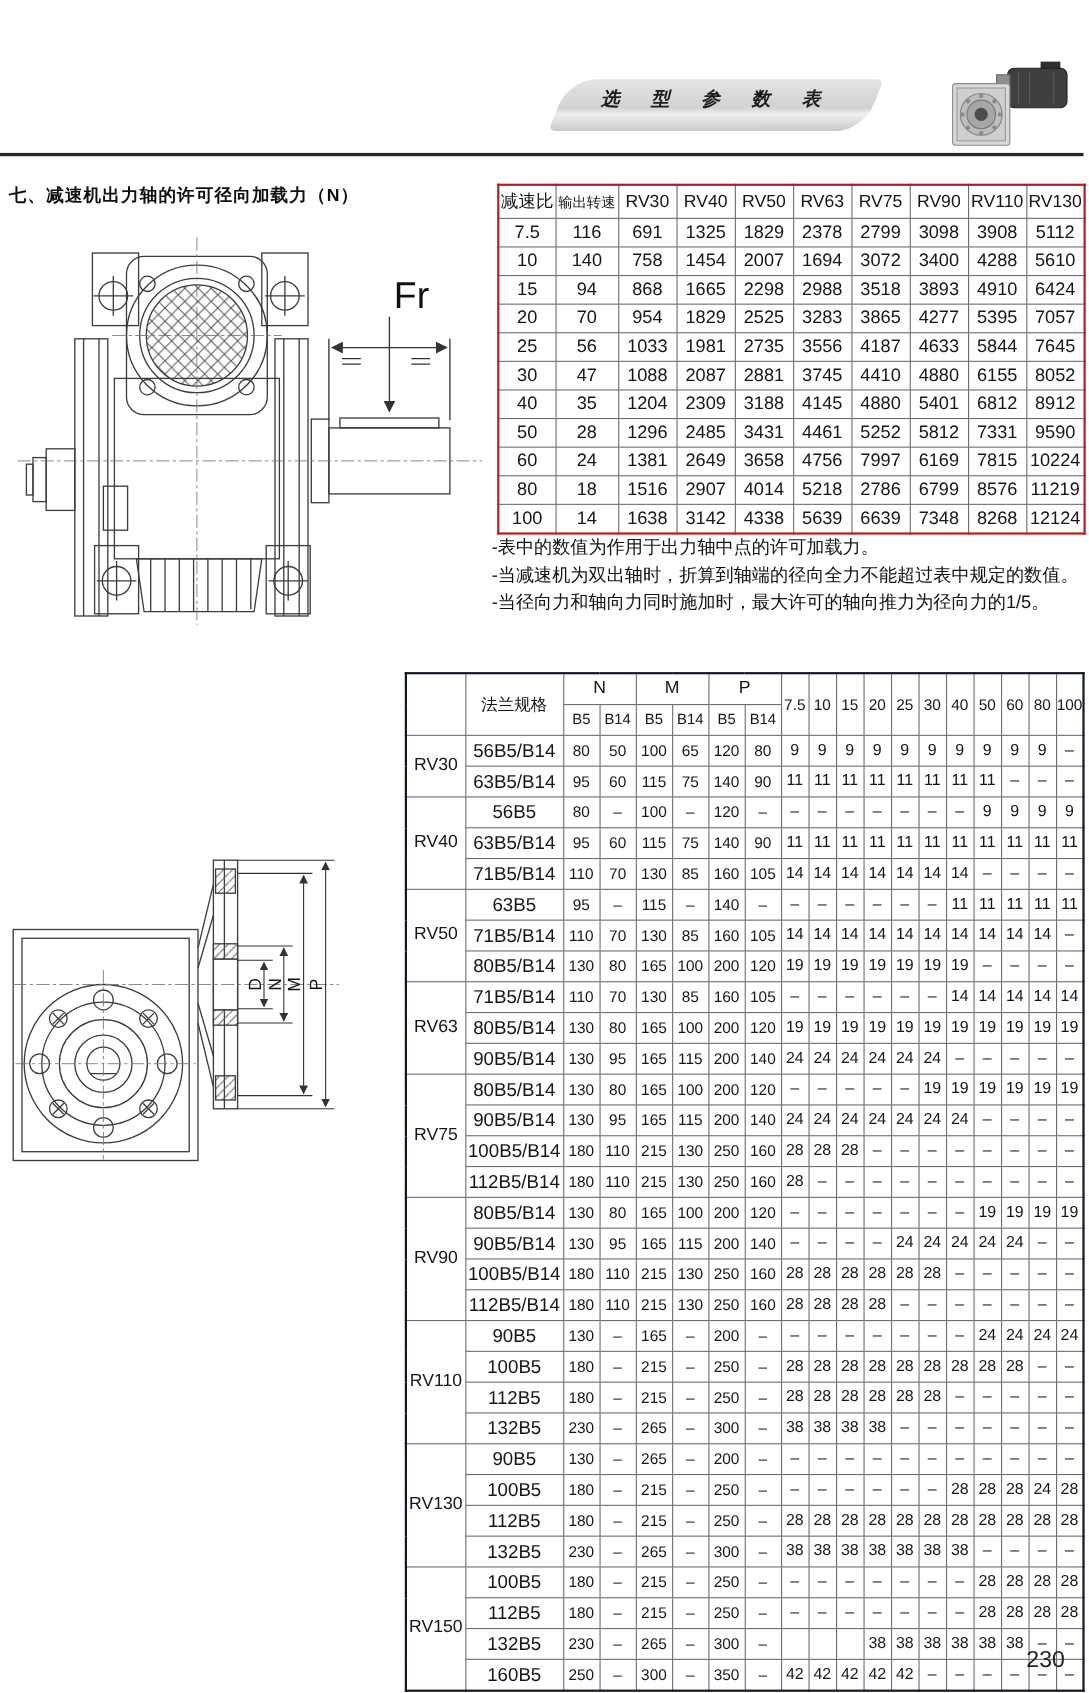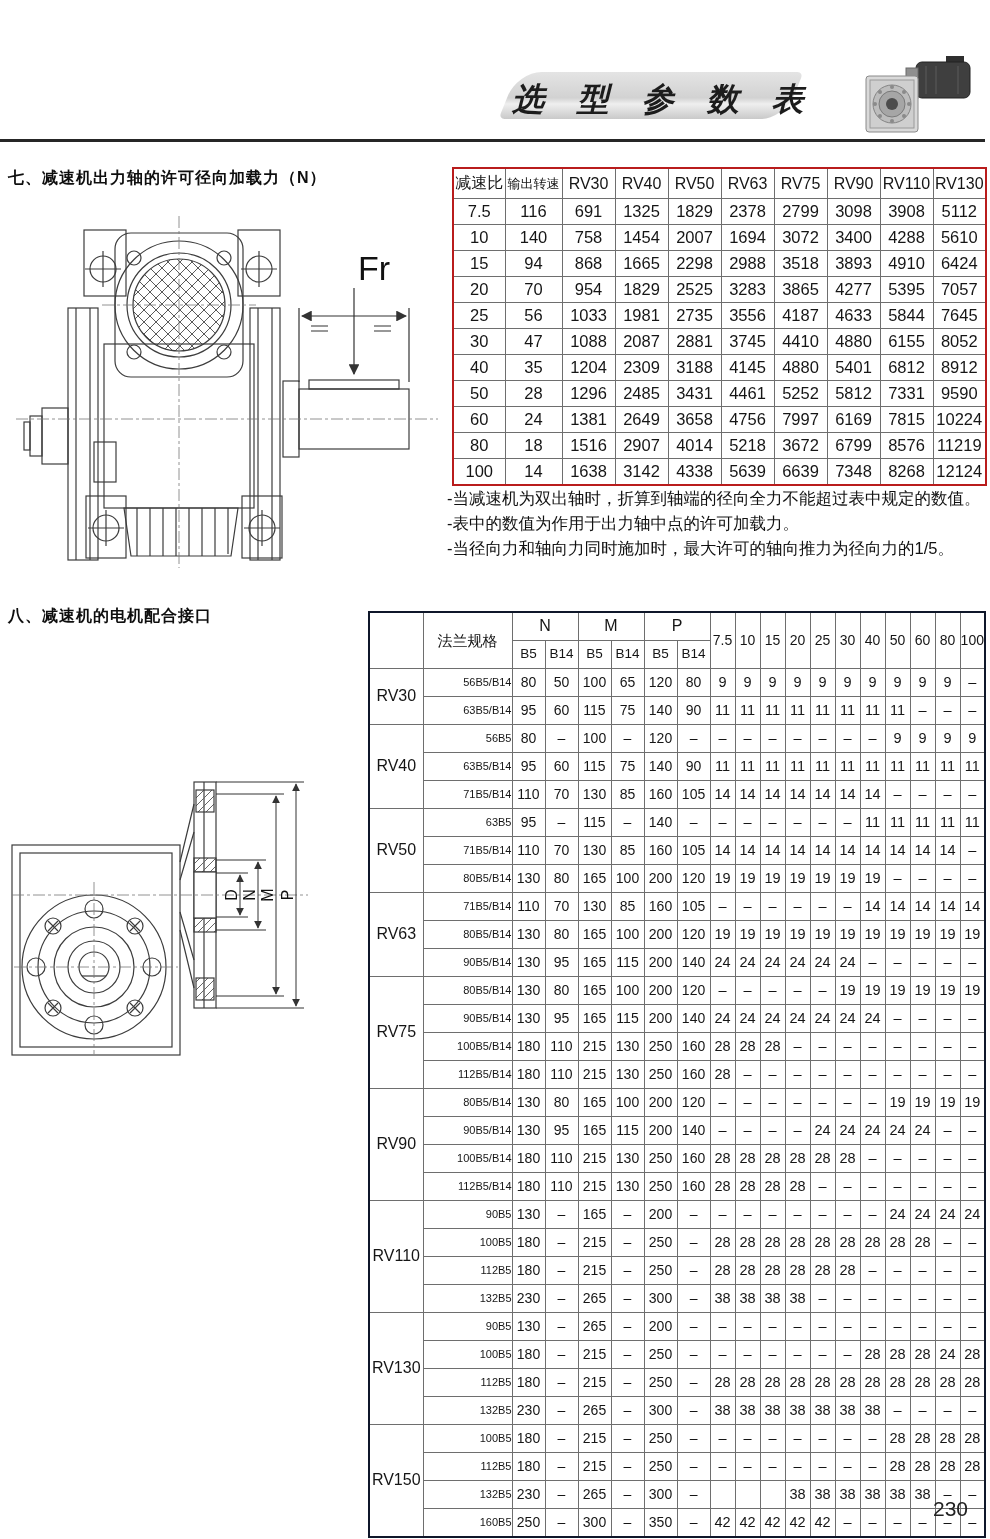--- a/index.html
+++ b/index.html
@@ -10,7 +10,7 @@
      background:linear-gradient(180deg,#e4e4e4 0%,#d2d2d2 55%,#efefef 68%,#c9c9c9 100%);
      transform:skewX(-22deg);border-radius:24px 6px 24px 6px;}
   .banner-text{position:absolute;left:512px;top:78px;width:280px;text-align:center;
-     font-size:32px;font-weight:bold;font-style:italic;letter-spacing:12px;color:#1c1c1c;white-space:nowrap;}
+     font-size:17px;font-weight:bold;font-style:italic;letter-spacing:12px;color:#1c1c1c;white-space:nowrap;}
   .rule{position:absolute;left:0;top:139px;width:985px;height:3px;background:#262626;}
   .pagenum{position:absolute;left:933px;top:1497px;font-size:21px;color:#222;}
   

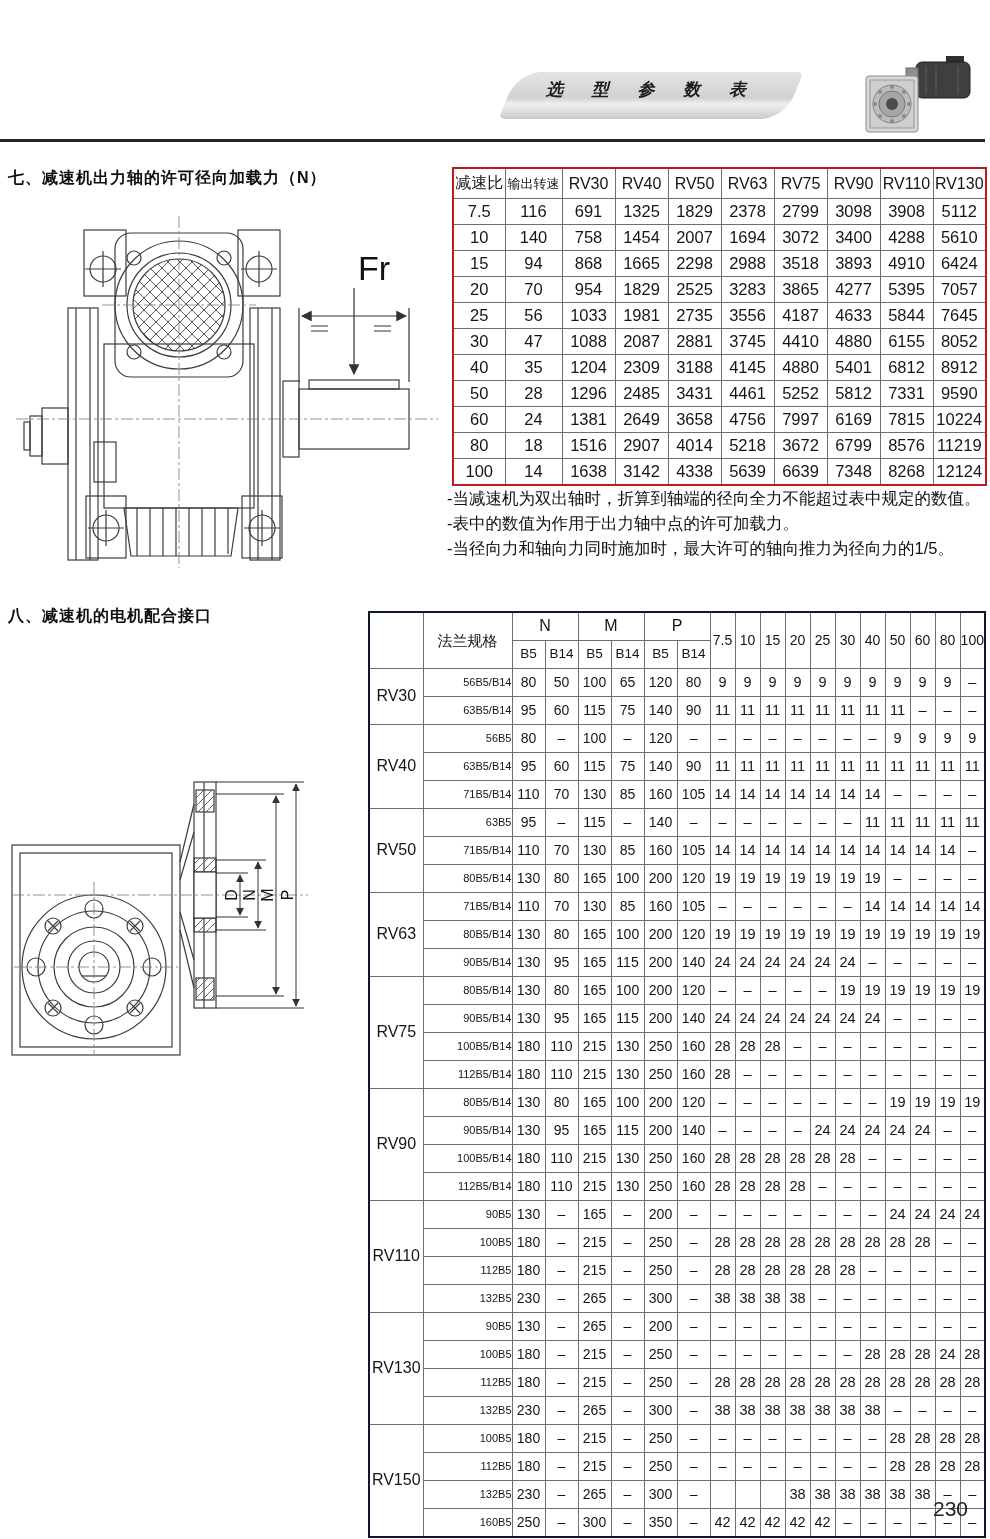--- a/index.html
+++ b/index.html
@@ -286,7 +286,7 @@
           <td>2907</td>
           <td>4014</td>
           <td>5218</td>
-          <td>3672</td>
+          <td>2786</td>
           <td>6799</td>
           <td>8576</td>
           <td>11219</td>

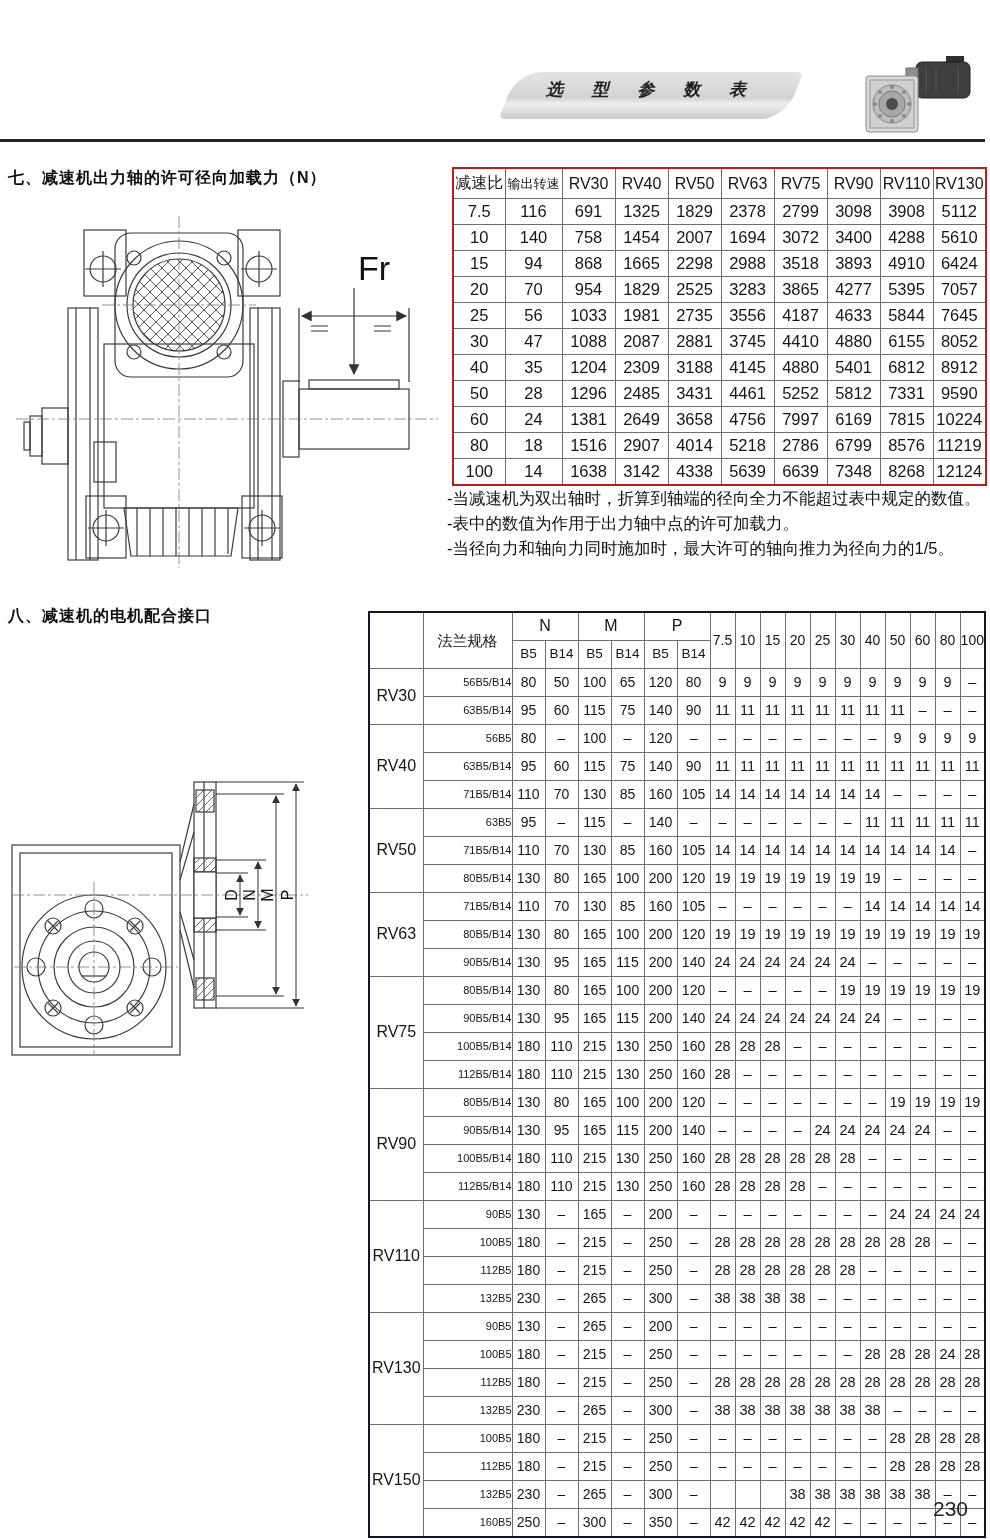--- a/index.html
+++ b/index.html
@@ -307,8 +307,8 @@
     </table>
 
   <div class="notes">
+    <div>-表中的数值为作用于出力轴中点的许可加载力。</div>
     <div>-当减速机为双出轴时，折算到轴端的径向全力不能超过表中规定的数值。</div>
-    <div>-表中的数值为作用于出力轴中点的许可加载力。</div>
     <div>-当径向力和轴向力同时施加时，最大许可的轴向推力为径向力的1/5。</div>
   </div>
 

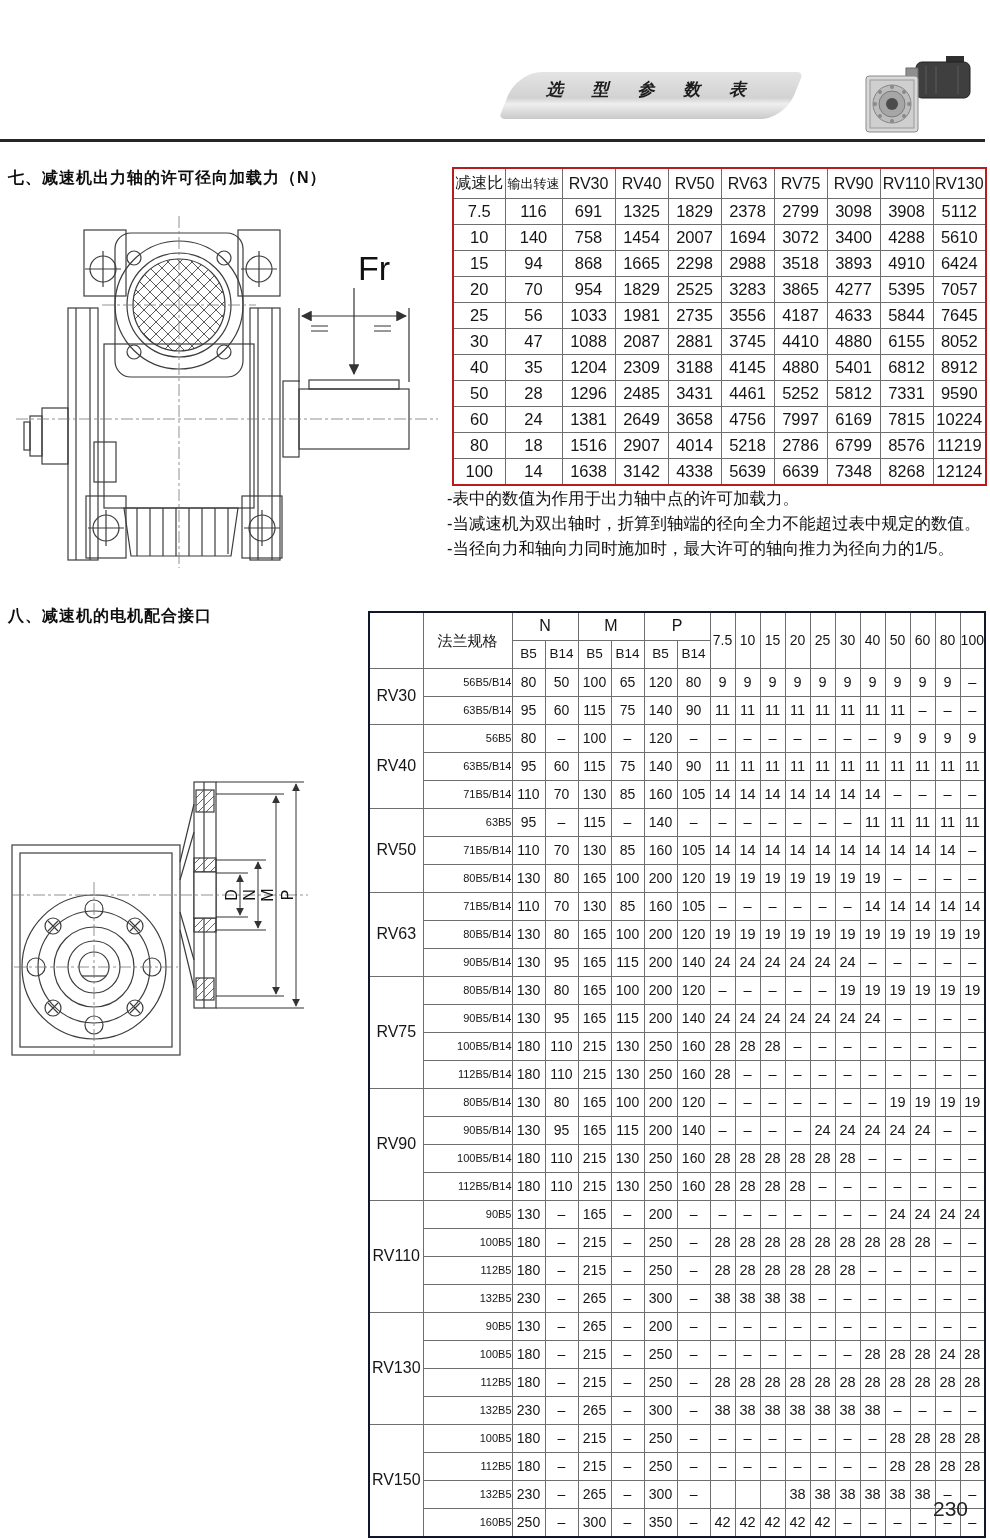--- a/index.html
+++ b/index.html
@@ -312,7 +312,6 @@
     <div>-当径向力和轴向力同时施加时，最大许可的轴向推力为径向力的1/5。</div>
   </div>
 
-  <div id="sec8-title" class="sec-title">八、减速机的电机配合接口</div>
 
   <svg class="fig" style="left:8px;top:762px;" width="340" height="322" viewBox="0 0 340 322">
     <defs>

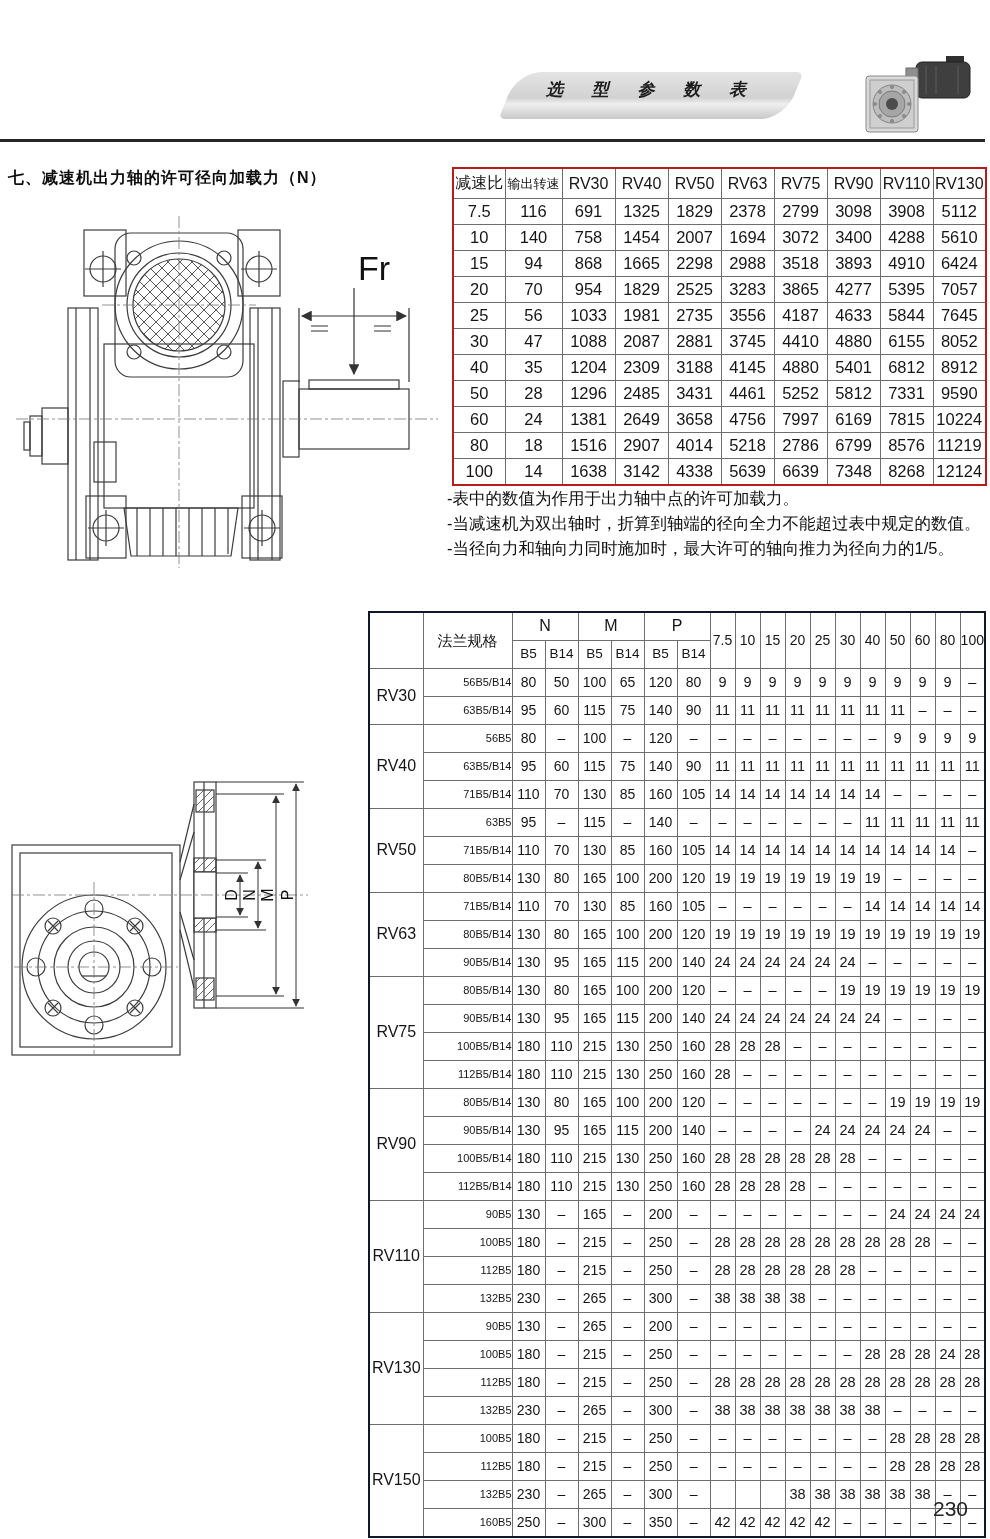--- a/index.html
+++ b/index.html
@@ -32,7 +32,7 @@
   #t2 .ratio-h{font-size:14px;}
   #t2 .flange-h{font-size:15px;}
   #t2 .model-cell{font-size:16px;}
-  #t2 .flange-cell{font-size:11px;text-align:right;}
+  #t2 .flange-cell{font-size:17px;}
   #t2 .dim-cell{font-size:14px;}
   #t2 .ratio-cell{font-size:14.5px;}
   .fig{position:absolute;}

